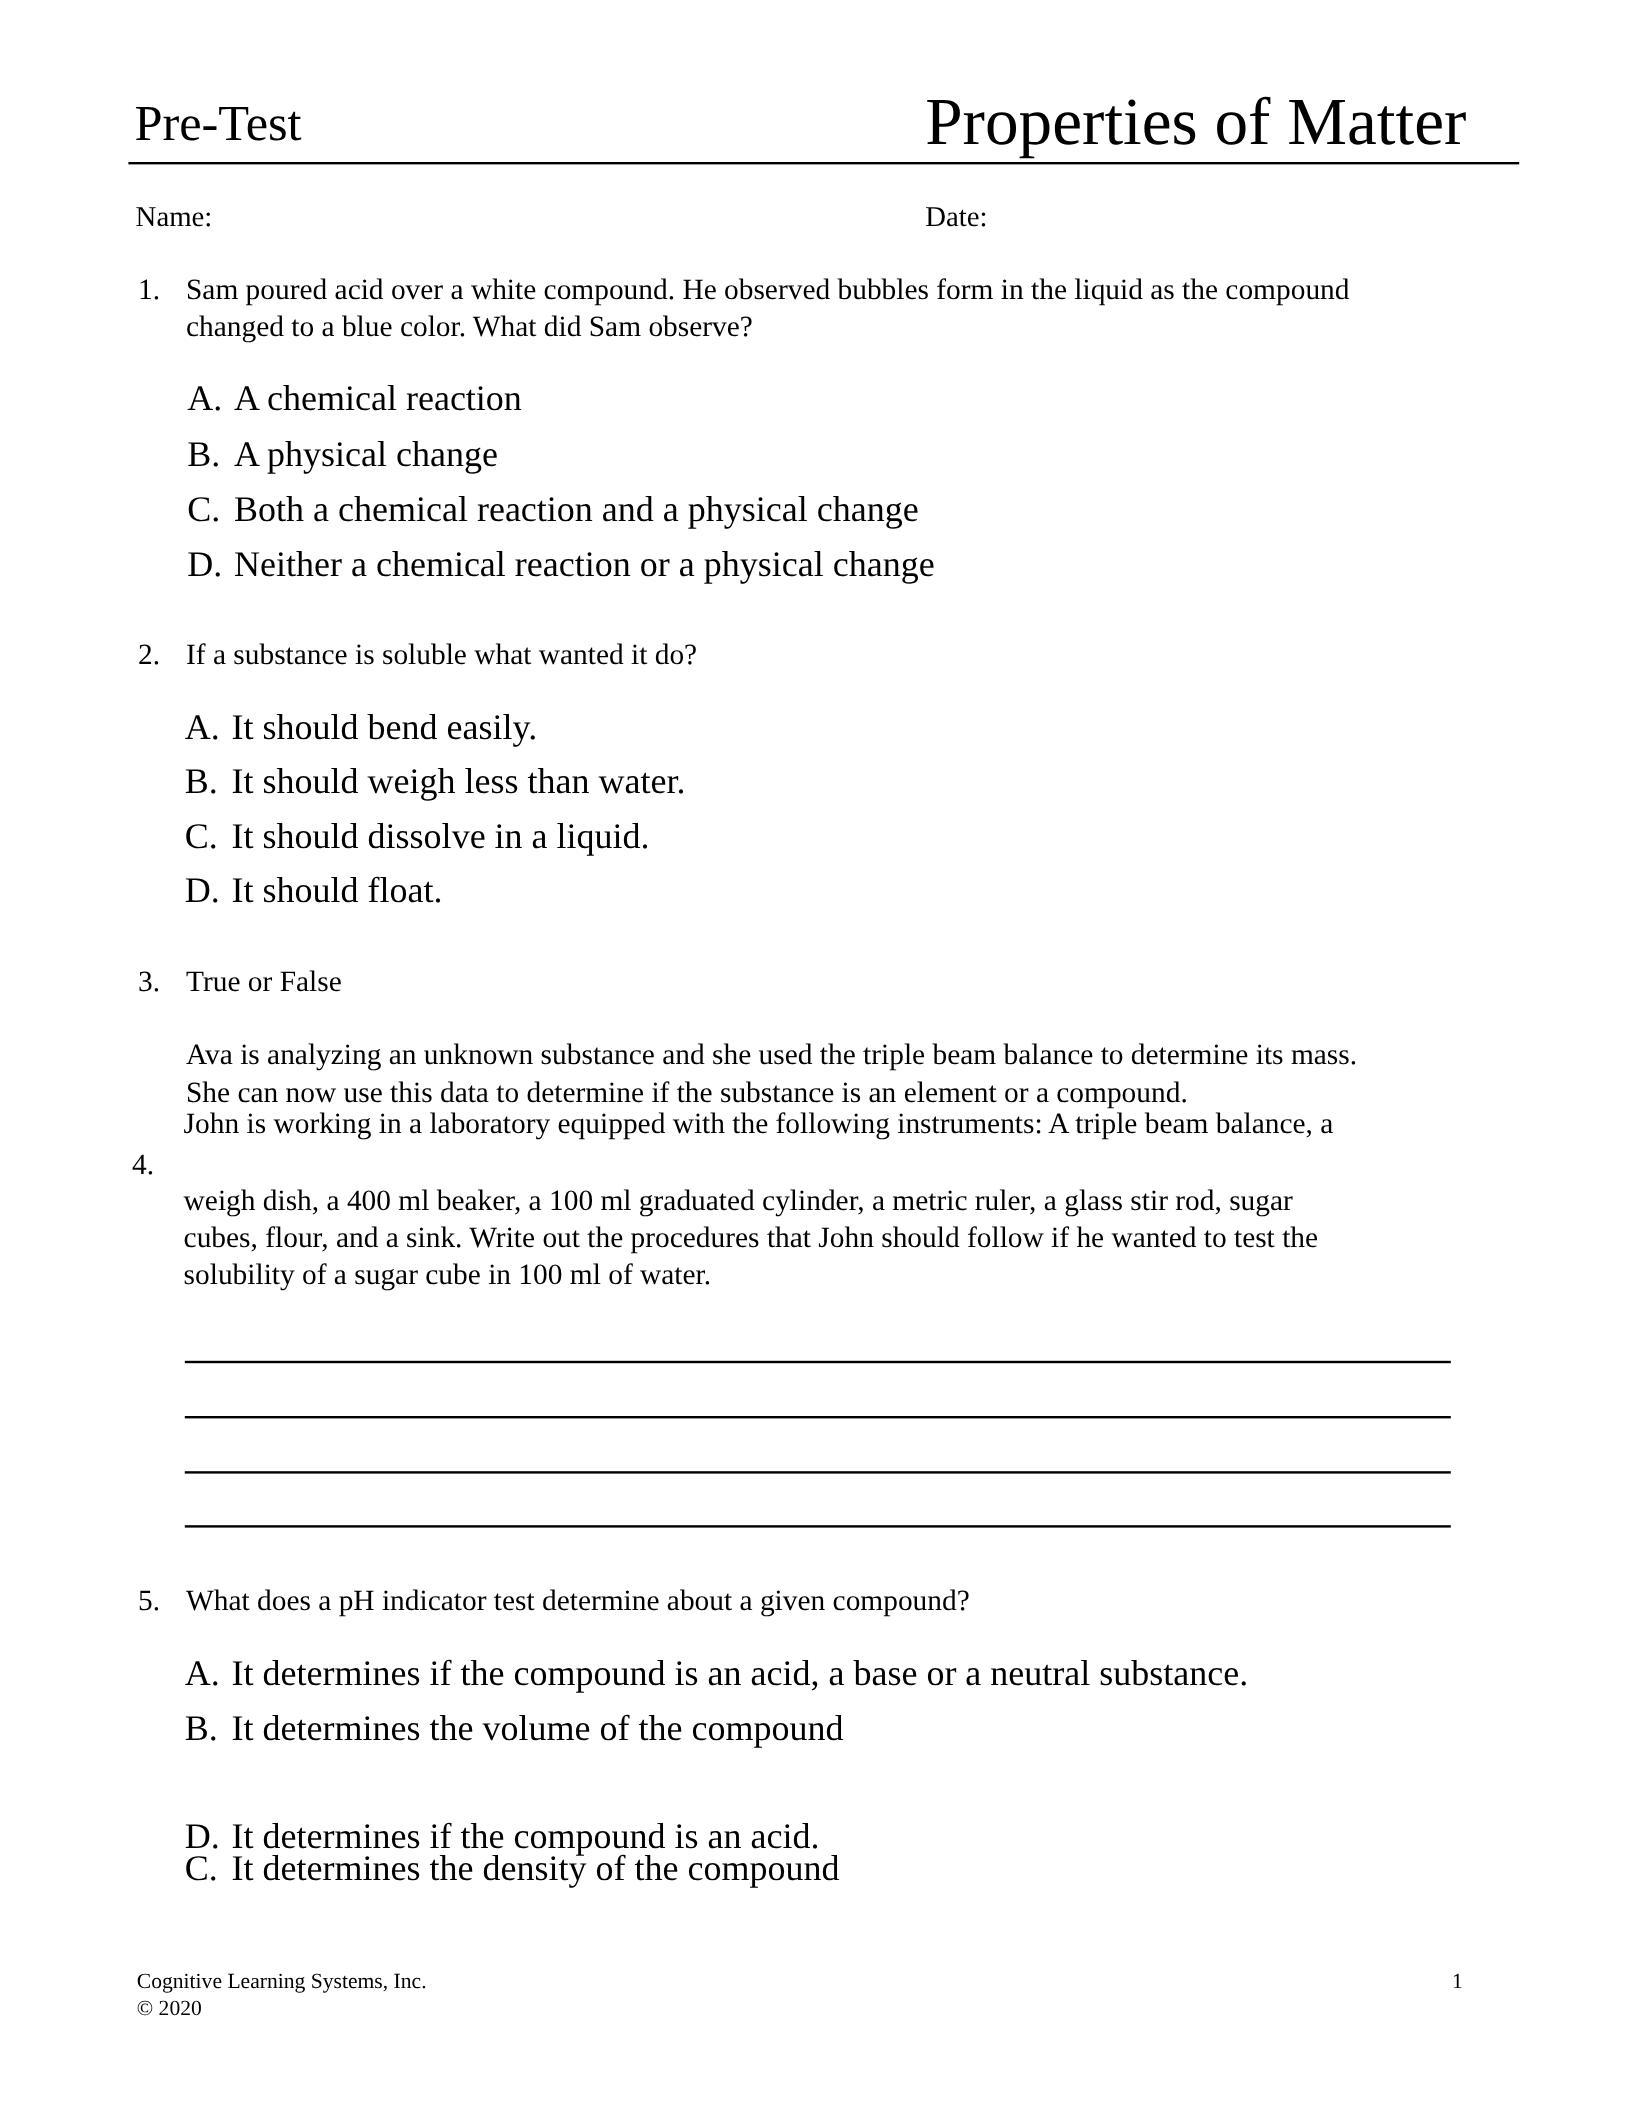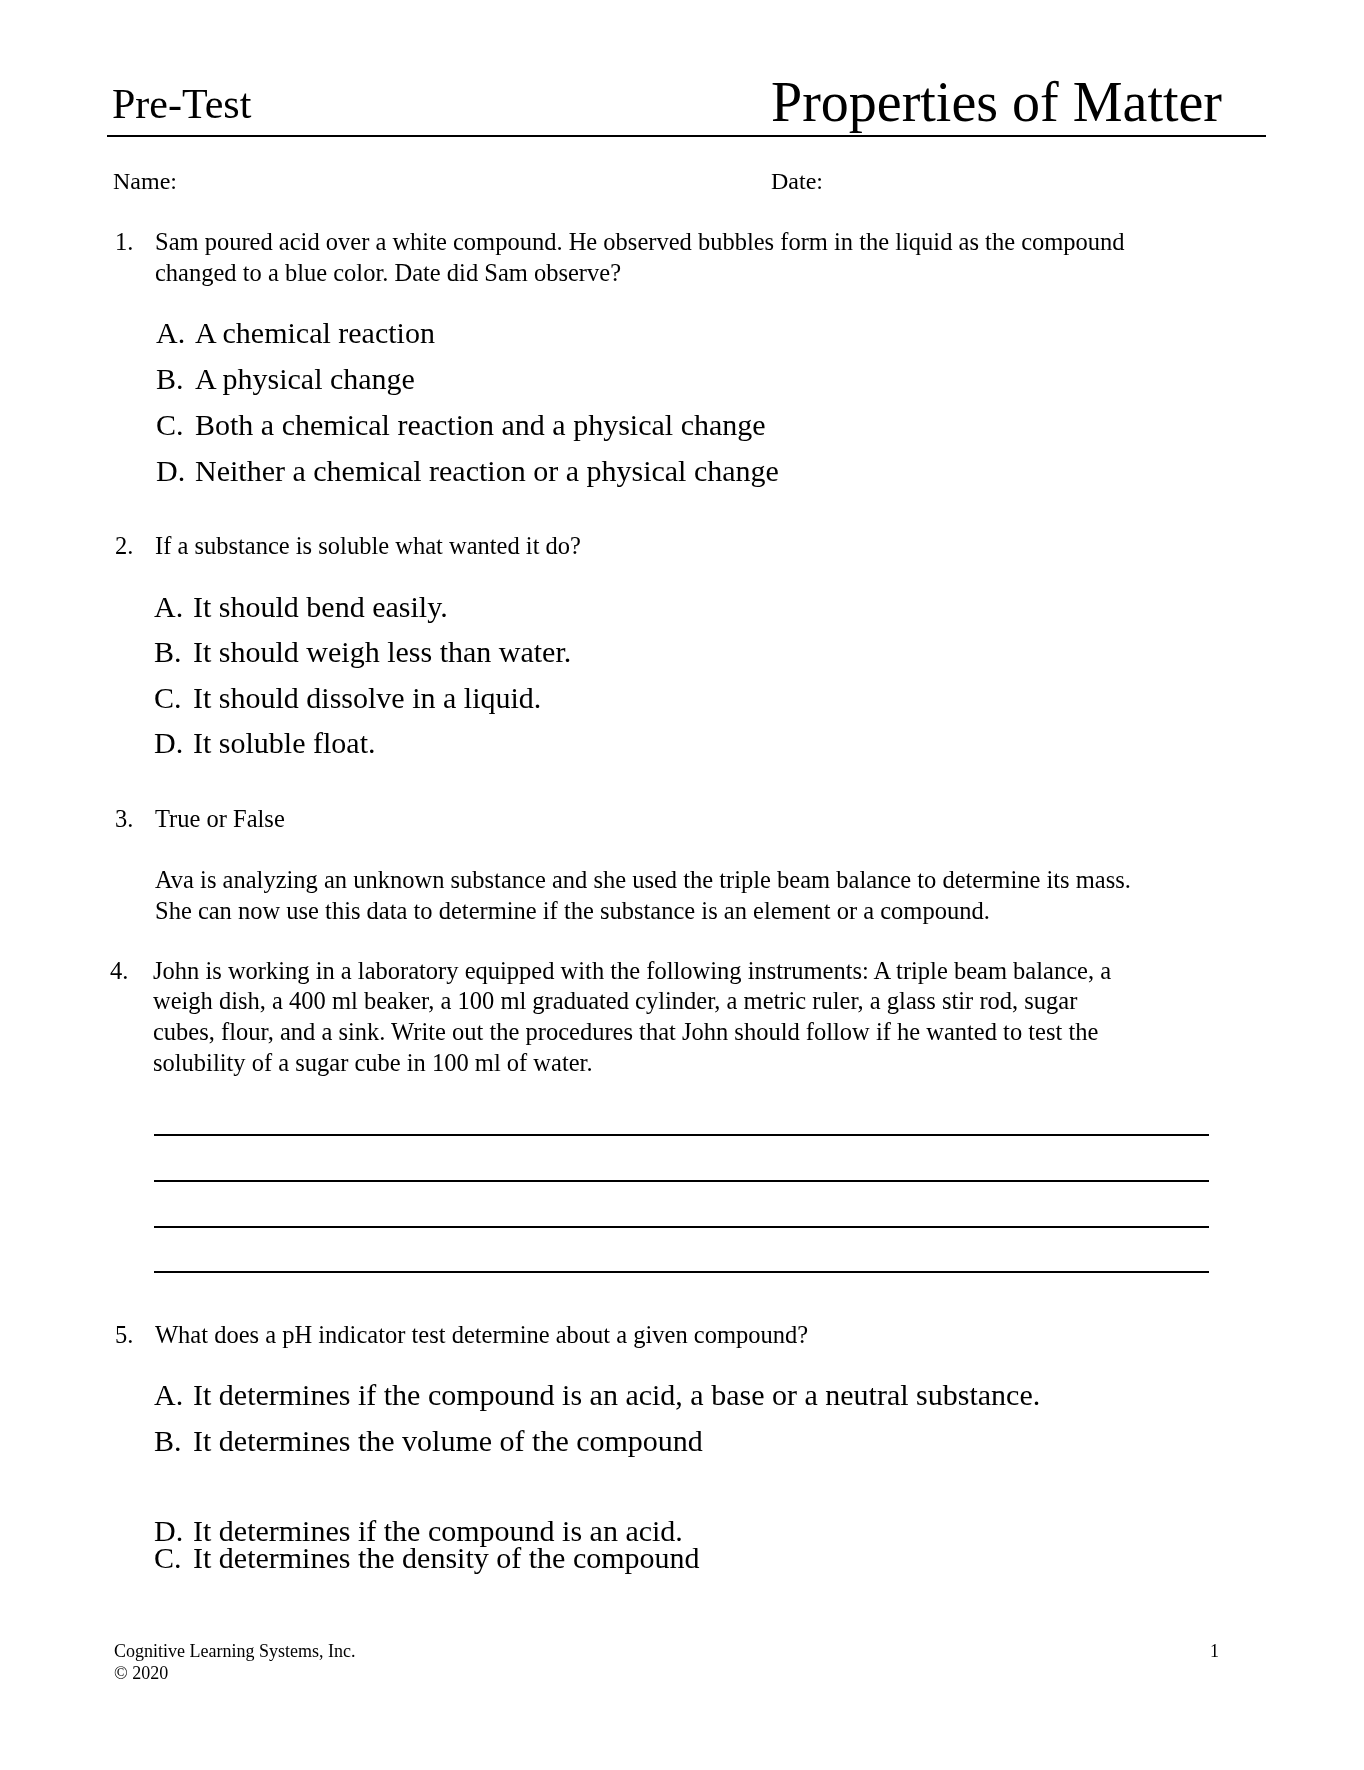--- a/index.html
+++ b/index.html
@@ -34,7 +34,7 @@
 <div class="q">
   <span class="qnum abs" style="top:226px;">1.</span>
   <span class="qtext" style="top:226px;">Sam poured acid over a white compound.  He observed bubbles form in the liquid as the compound</span>
-  <span class="qtext" style="top:257px;">changed to a blue color.  Date did Sam observe?</span>
+  <span class="qtext" style="top:257px;">changed to a blue color.  What did Sam observe?</span>
 </div>
 <div class="opt" style="left:156px; top:318px;"><span class="letter">A.</span><span>A chemical reaction</span></div>
 <div class="opt" style="left:156px; top:364px;"><span class="letter">B.</span><span>A physical change</span></div>

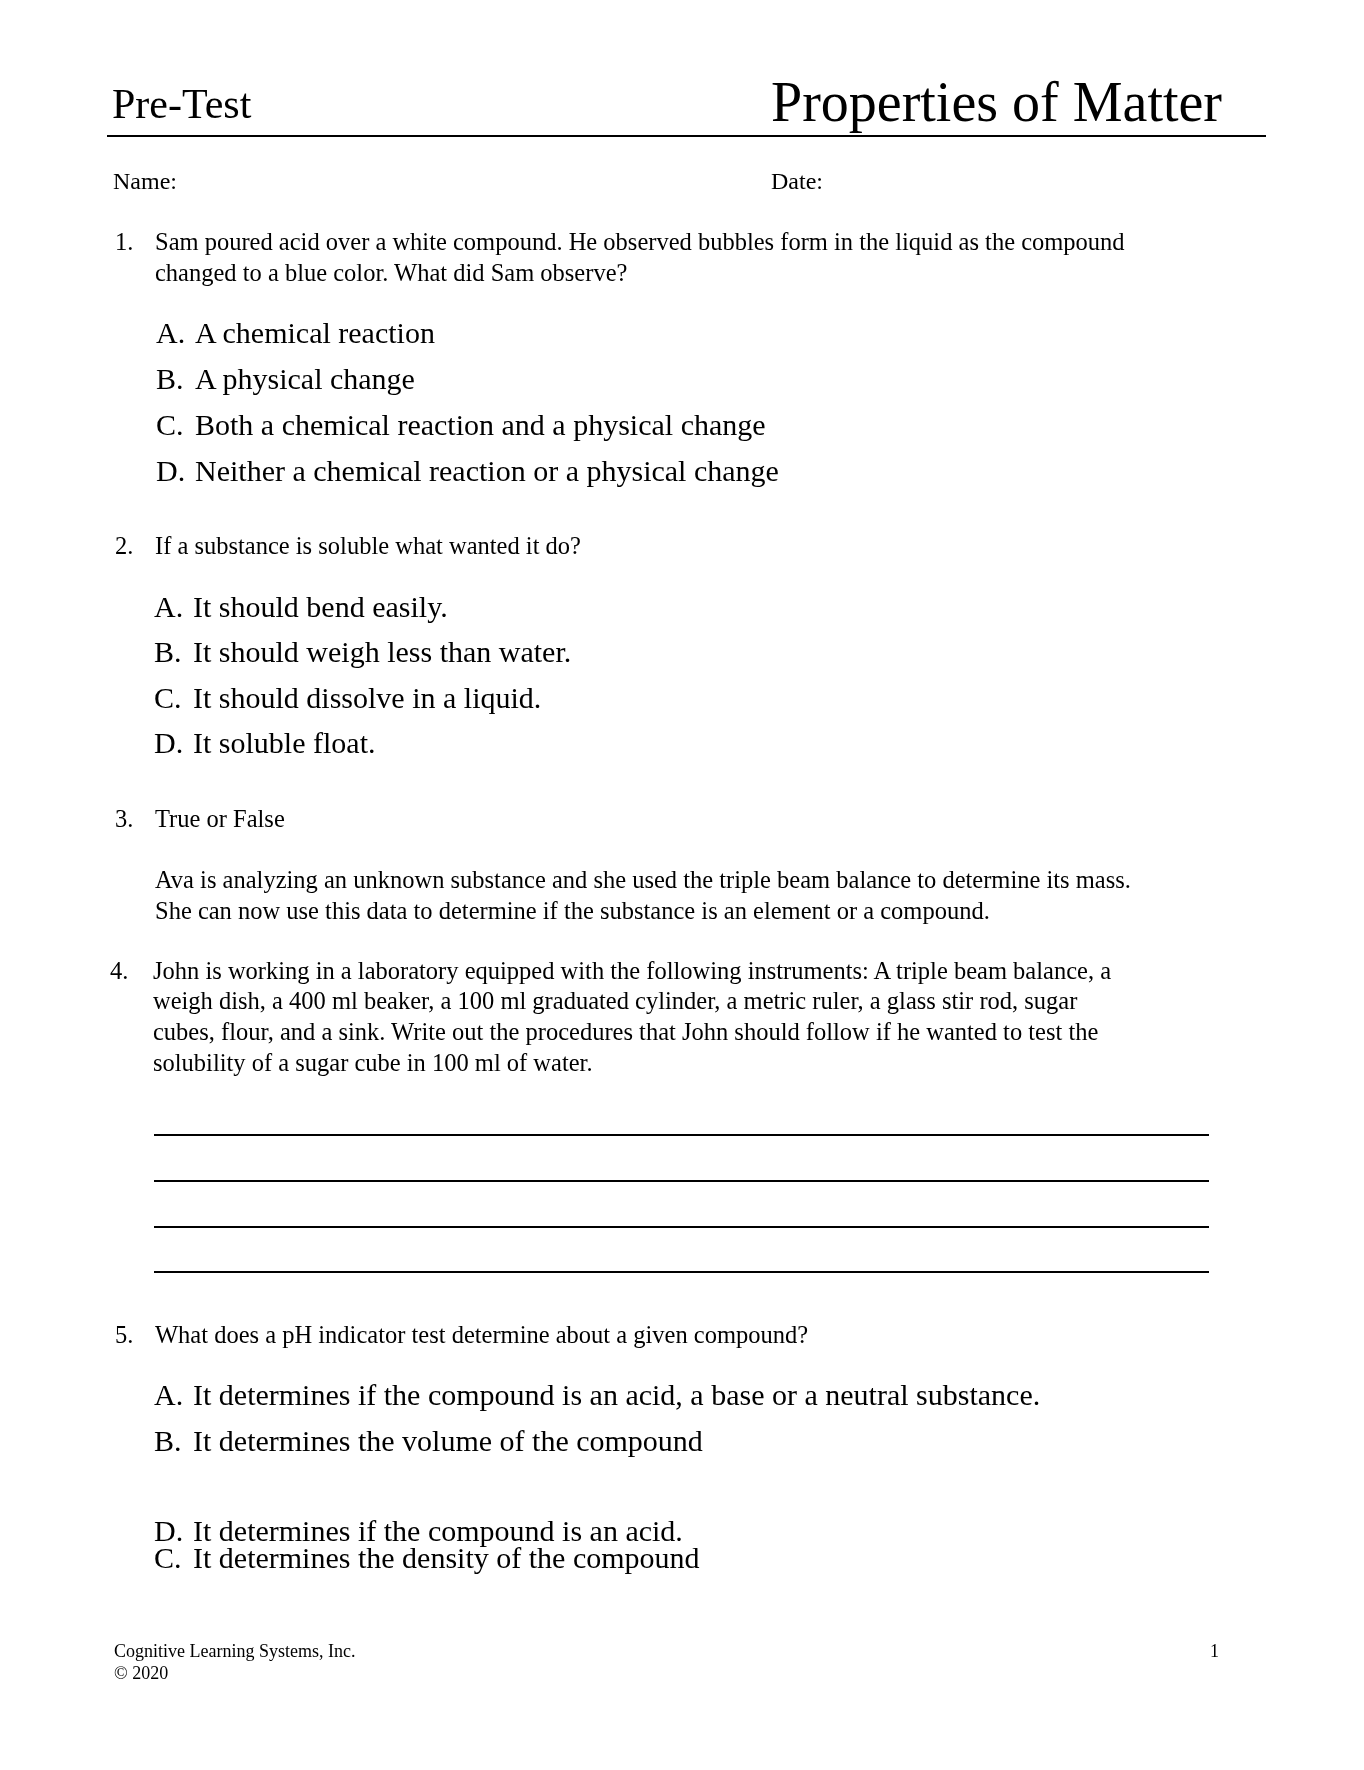--- a/index.html
+++ b/index.html
@@ -48,7 +48,7 @@
 <div class="opt" style="left:154px; top:592px;"><span class="letter">A.</span><span>It should bend easily.</span></div>
 <div class="opt" style="left:154px; top:637px;font-family:Liberation Serif, serif;"><span class="letter">B.</span><span>It should weigh less than water.</span></div>
 <div class="opt" style="left:154px; top:683px;"><span class="letter">C.</span><span>It should dissolve in a liquid.</span></div>
-<div class="opt" style="left:154px; top:728px;"><span class="letter">D.</span><span>It soluble float.</span></div>
+<div class="opt" style="left:154px; top:728px;"><span class="letter">D.</span><span>It should float.</span></div>
 
 <div class="q">
   <span class="qnum abs" style="top:803px;">3.</span>

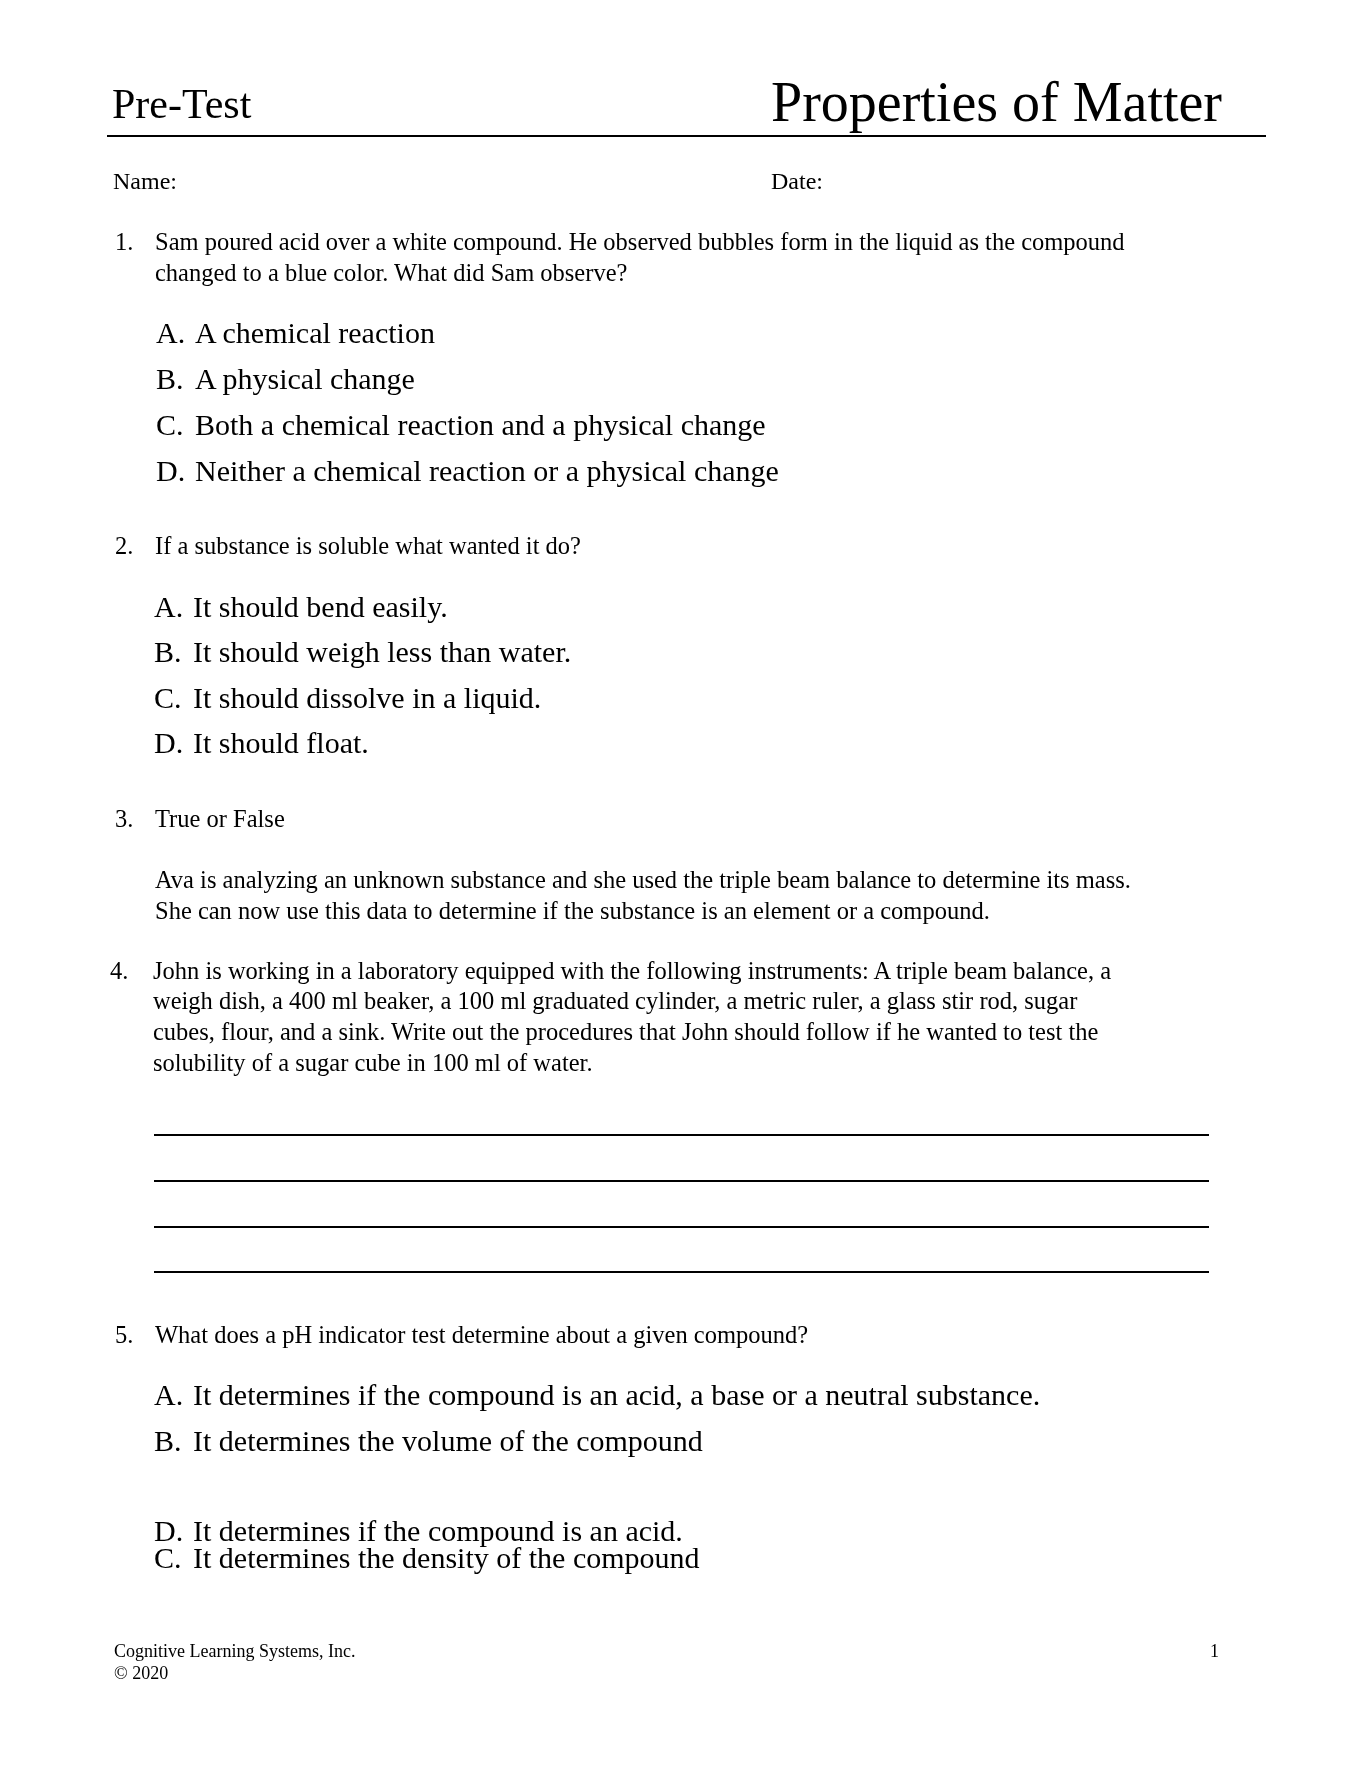--- a/index.html
+++ b/index.html
@@ -59,7 +59,7 @@
 
 <div class="q">
   <span class="qnum abs" style="top:955px; left:110px;">4.</span>
-  <span class="qtext" style="top:955px; left:153px;">John is working in a laboratory equipped with the following instruments: A triple beam balance, a</span>
+  <span class="qtext" style="top:921px; left:153px;">John is working in a laboratory equipped with the following instruments: A triple beam balance, a</span>
   <span class="qtext" style="top:985px; left:153px;">weigh dish, a 400 ml beaker, a 100 ml graduated cylinder, a metric ruler, a glass stir rod, sugar</span>
   <span class="qtext" style="top:1016px; left:153px;">cubes, flour, and a sink.  Write out the procedures that John should follow if he wanted to test the</span>
   <span class="qtext" style="top:1047px; left:153px;">solubility of a sugar cube in 100 ml of water.</span>

